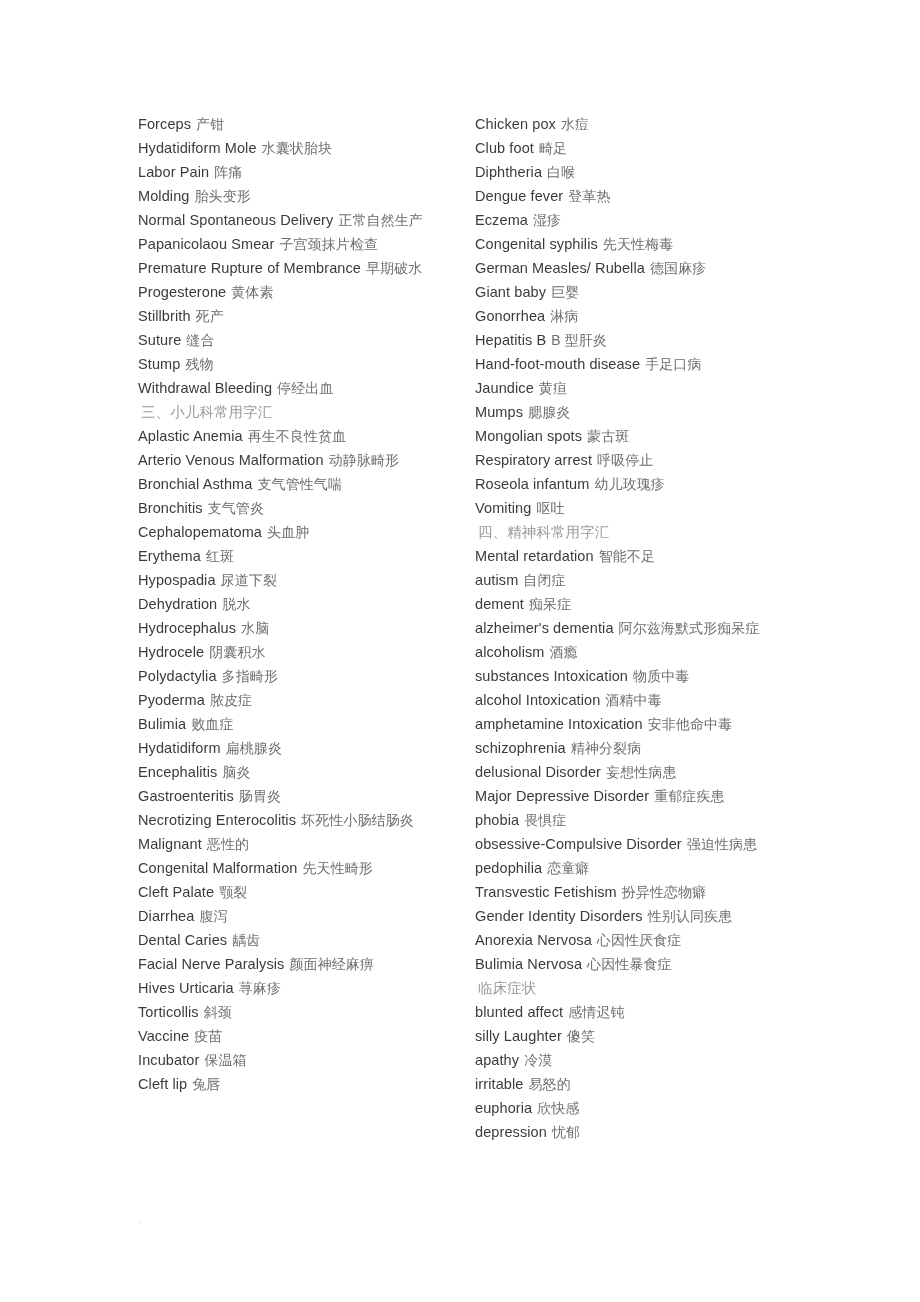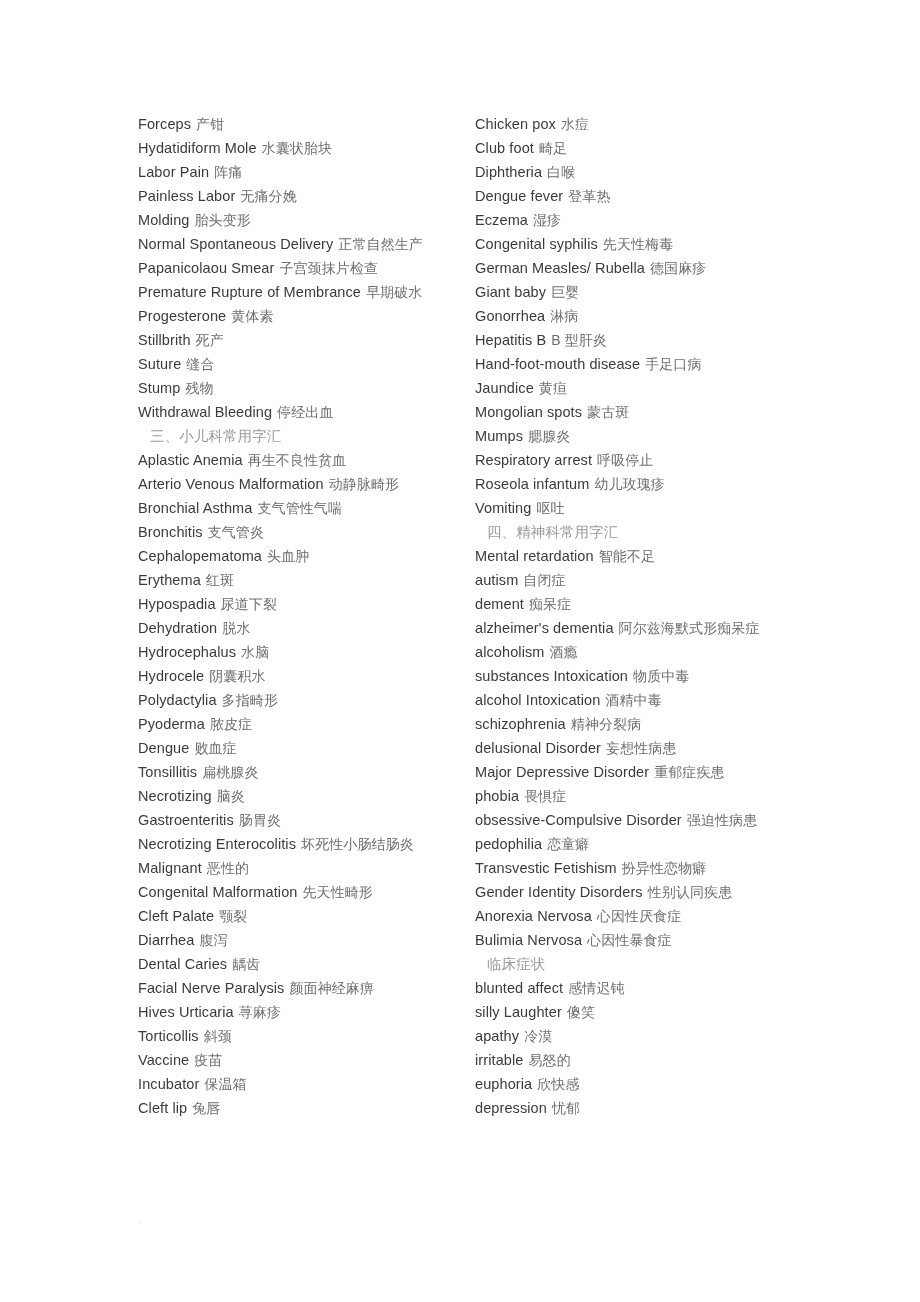--- a/index.html
+++ b/index.html
@@ -82,7 +82,6 @@
         <div class="entry"><span class="en">Forceps</span><span class="zh">产钳</span></div>
         <div class="entry"><span class="en">Hydatidiform Mole</span><span class="zh">水囊状胎块</span></div>
         <div class="entry"><span class="en">Labor Pain</span><span class="zh">阵痛</span></div>
-        <div class="entry"><span class="en">Painless Labor</span><span class="zh">无痛分娩</span></div>
         <div class="entry"><span class="en">Molding</span><span class="zh">胎头变形</span></div>
         <div class="entry"><span class="en">Normal Spontaneous Delivery</span><span class="zh">正常自然生产</span></div>
         <div class="entry"><span class="en">Papanicolaou Smear</span><span class="zh">子宫颈抹片检查</span></div>

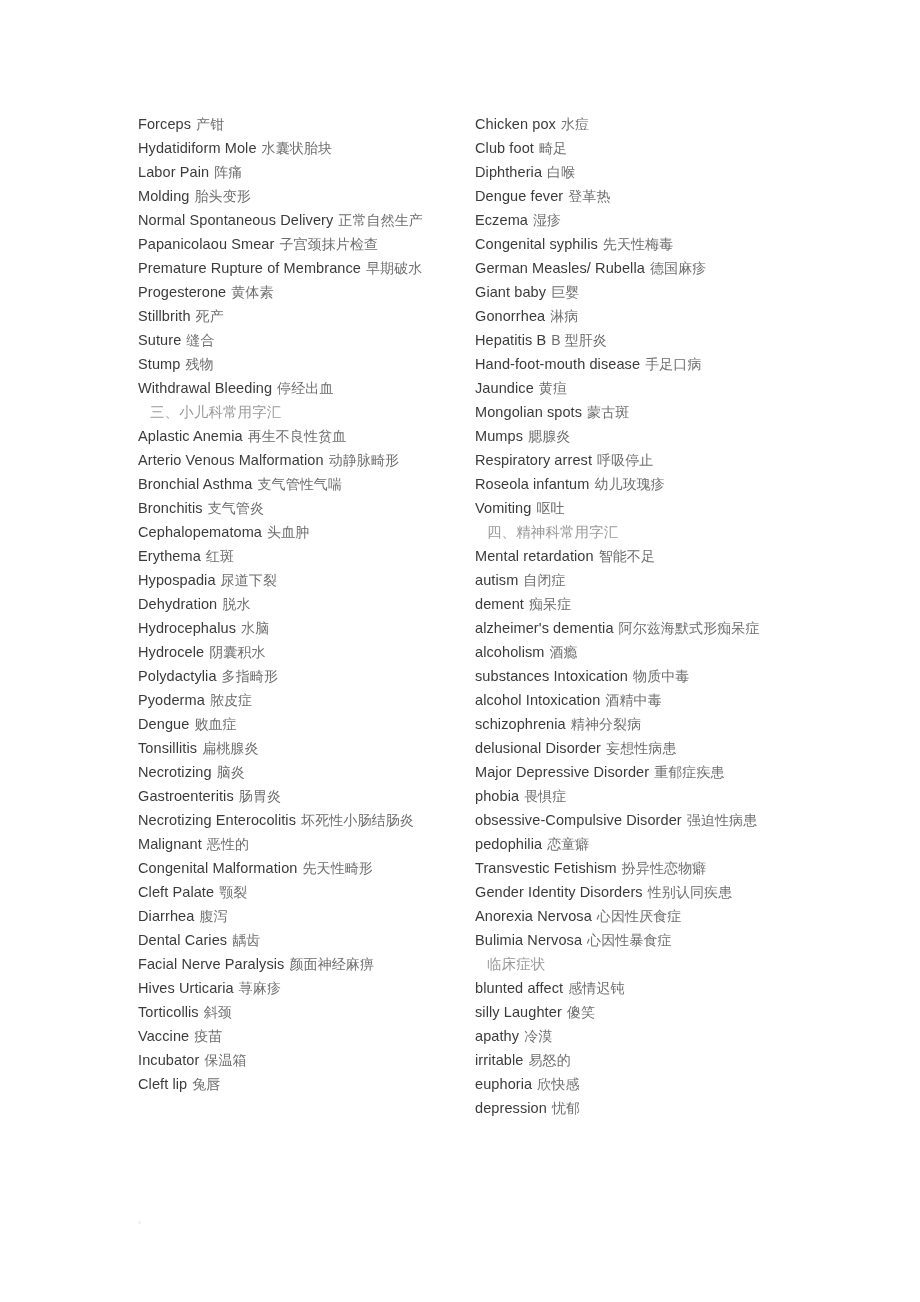--- a/index.html
+++ b/index.html
@@ -60,7 +60,7 @@
   }
   .entry.heading .zh {
     color: #9a9a9a;
-    margin-left: 12px;
+    margin-left: 3px;
     font-size: 14.5px;
   }
   .artifact-dot {

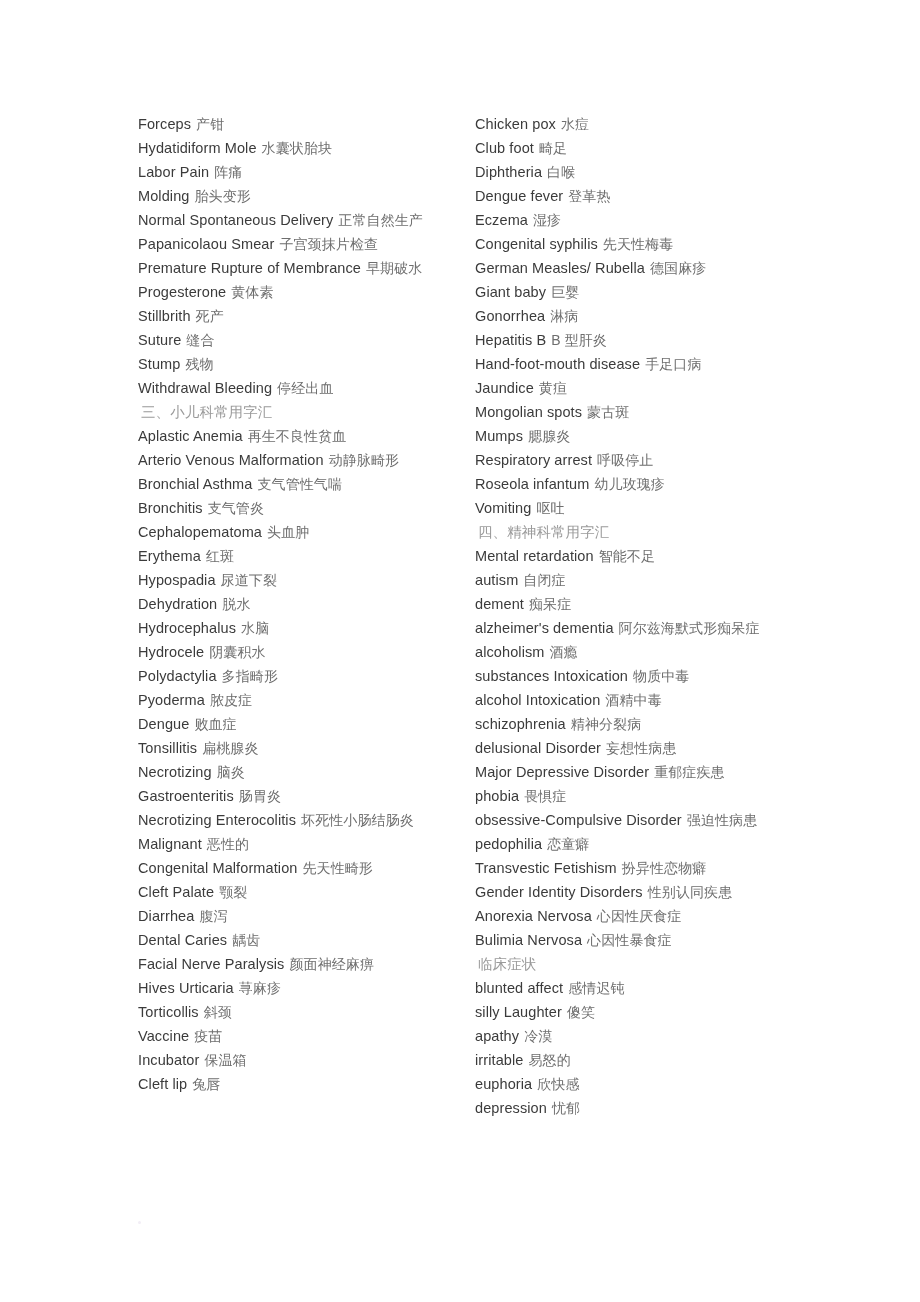--- a/index.html
+++ b/index.html
@@ -134,8 +134,8 @@
         <div class="entry"><span class="en">Hepatitis B</span><span class="zh">B 型肝炎</span></div>
         <div class="entry"><span class="en">Hand-foot-mouth disease</span><span class="zh">手足口病</span></div>
         <div class="entry"><span class="en">Jaundice</span><span class="zh">黄疸</span></div>
+        <div class="entry"><span class="en">Mumps</span><span class="zh">腮腺炎</span></div>
         <div class="entry"><span class="en">Mongolian spots</span><span class="zh">蒙古斑</span></div>
-        <div class="entry"><span class="en">Mumps</span><span class="zh">腮腺炎</span></div>
         <div class="entry"><span class="en">Respiratory arrest</span><span class="zh">呼吸停止</span></div>
         <div class="entry"><span class="en">Roseola infantum</span><span class="zh">幼儿玫瑰疹</span></div>
         <div class="entry"><span class="en">Vomiting</span><span class="zh">呕吐</span></div>

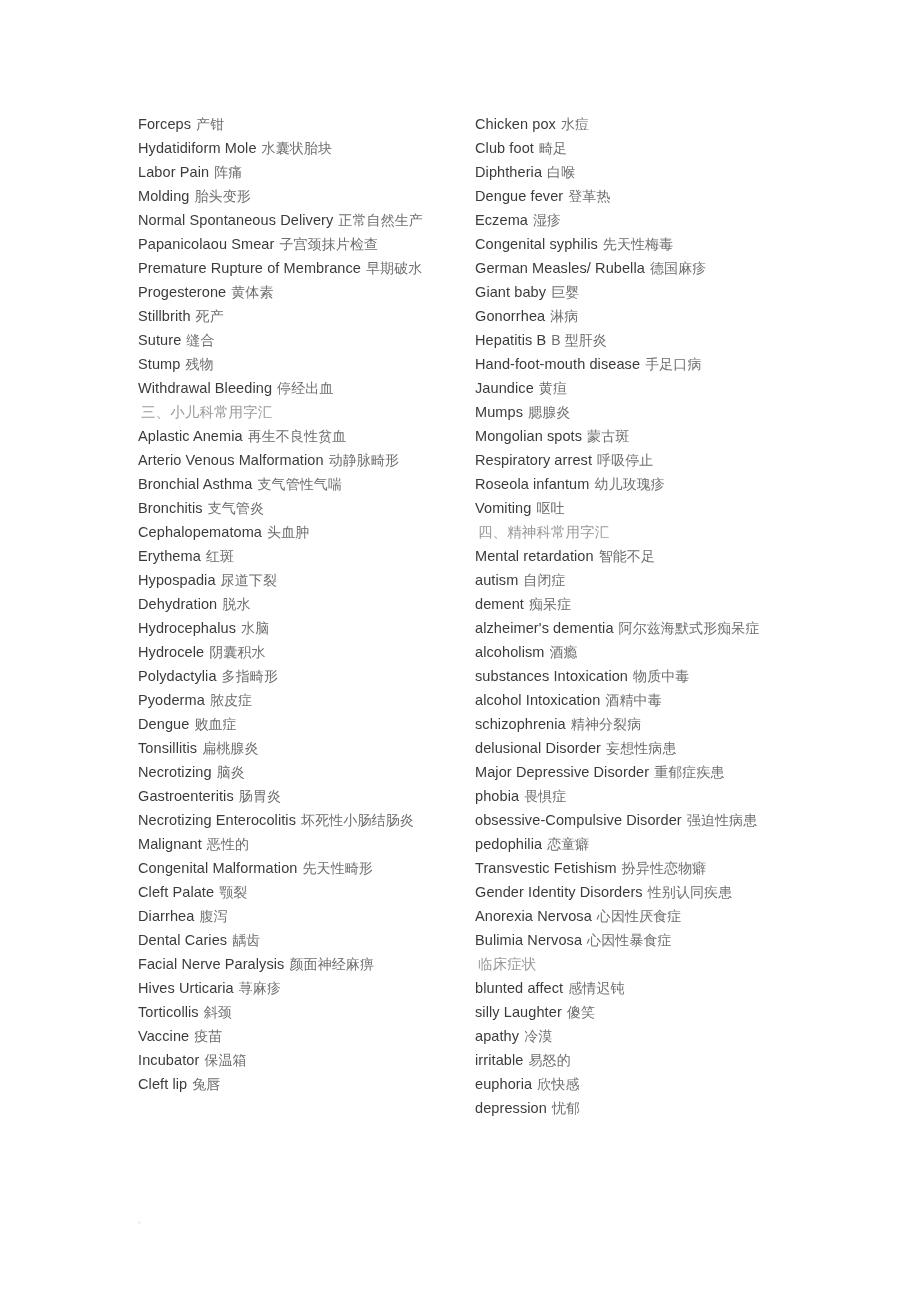--- a/index.html
+++ b/index.html
@@ -104,7 +104,7 @@
         <div class="entry"><span class="en">Hydrocele</span><span class="zh">阴囊积水</span></div>
         <div class="entry"><span class="en">Polydactylia</span><span class="zh">多指畸形</span></div>
         <div class="entry"><span class="en">Pyoderma</span><span class="zh">脓皮症</span></div>
-        <div class="entry"><span class="en">Dengue</span><span class="zh">败血症</span></div>
+        <div class="entry"><span class="en">Bulimia</span><span class="zh">败血症</span></div>
         <div class="entry"><span class="en">Tonsillitis</span><span class="zh">扁桃腺炎</span></div>
         <div class="entry"><span class="en">Necrotizing</span><span class="zh">脑炎</span></div>
         <div class="entry"><span class="en">Gastroenteritis</span><span class="zh">肠胃炎</span></div>

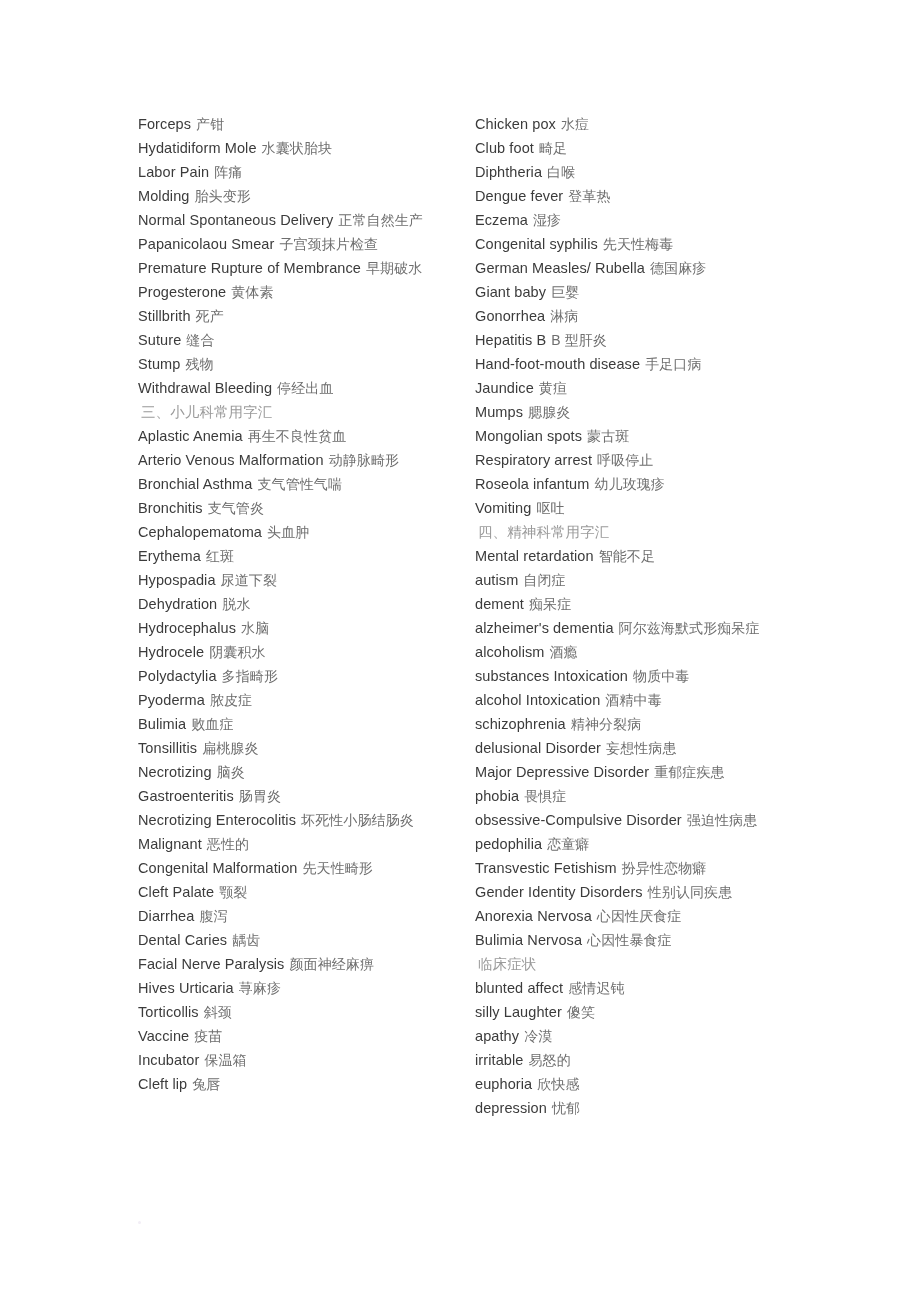--- a/index.html
+++ b/index.html
@@ -147,6 +147,7 @@
         <div class="entry"><span class="en">alcoholism</span><span class="zh">酒瘾</span></div>
         <div class="entry"><span class="en">substances Intoxication</span><span class="zh">物质中毒</span></div>
         <div class="entry"><span class="en">alcohol Intoxication</span><span class="zh">酒精中毒</span></div>
+        <div class="entry"><span class="en">amphetamine Intoxication</span><span class="zh">安非他命中毒</span></div>
         <div class="entry"><span class="en">schizophrenia</span><span class="zh">精神分裂病</span></div>
         <div class="entry"><span class="en">delusional Disorder</span><span class="zh">妄想性病患</span></div>
         <div class="entry"><span class="en">Major Depressive Disorder</span><span class="zh">重郁症疾患</span></div>

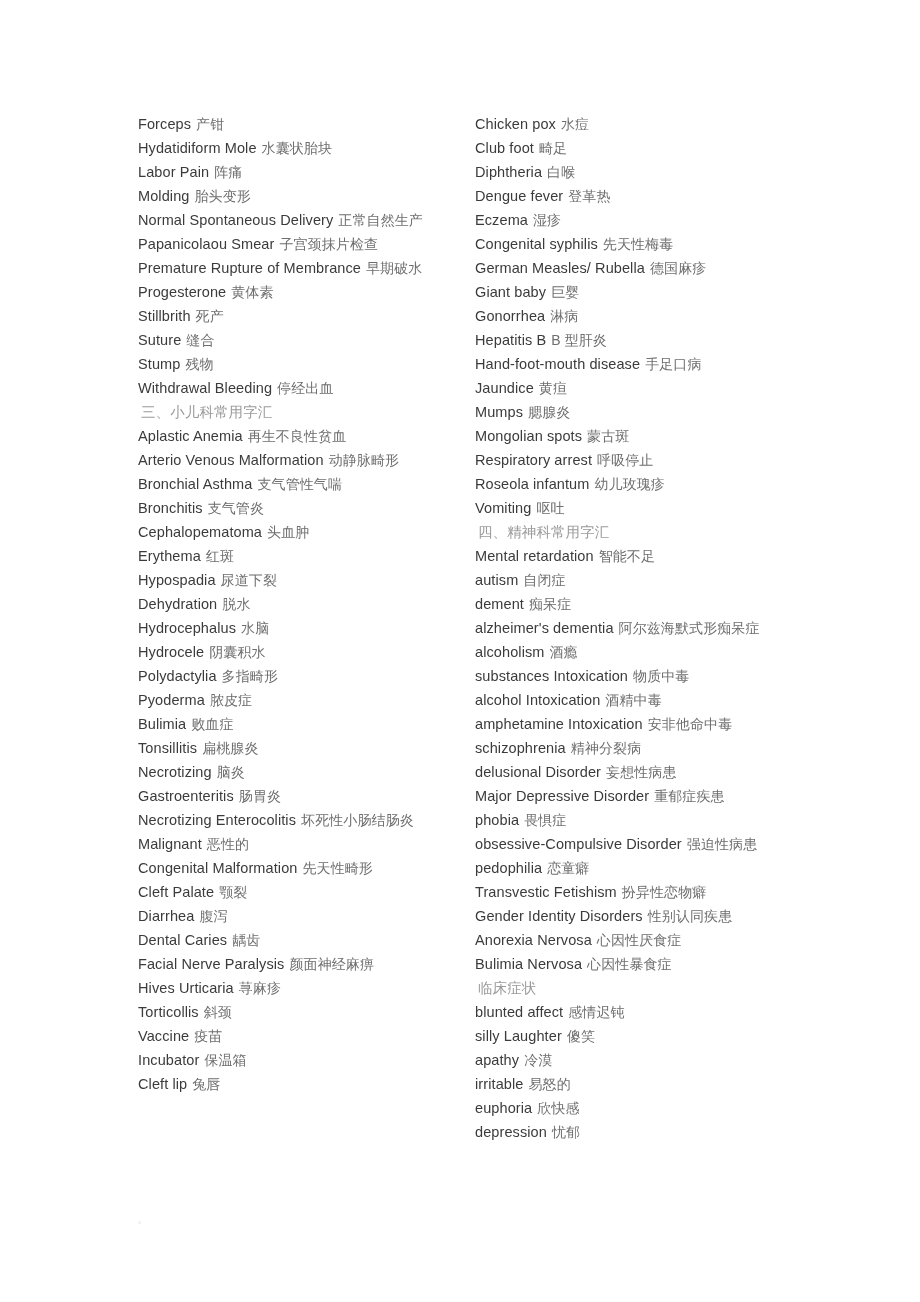--- a/index.html
+++ b/index.html
@@ -105,7 +105,7 @@
         <div class="entry"><span class="en">Polydactylia</span><span class="zh">多指畸形</span></div>
         <div class="entry"><span class="en">Pyoderma</span><span class="zh">脓皮症</span></div>
         <div class="entry"><span class="en">Bulimia</span><span class="zh">败血症</span></div>
-        <div class="entry"><span class="en">Tonsillitis</span><span class="zh">扁桃腺炎</span></div>
+        <div class="entry"><span class="en">Hydatidiform</span><span class="zh">扁桃腺炎</span></div>
         <div class="entry"><span class="en">Necrotizing</span><span class="zh">脑炎</span></div>
         <div class="entry"><span class="en">Gastroenteritis</span><span class="zh">肠胃炎</span></div>
         <div class="entry"><span class="en">Necrotizing Enterocolitis</span><span class="zh">坏死性小肠结肠炎</span></div>

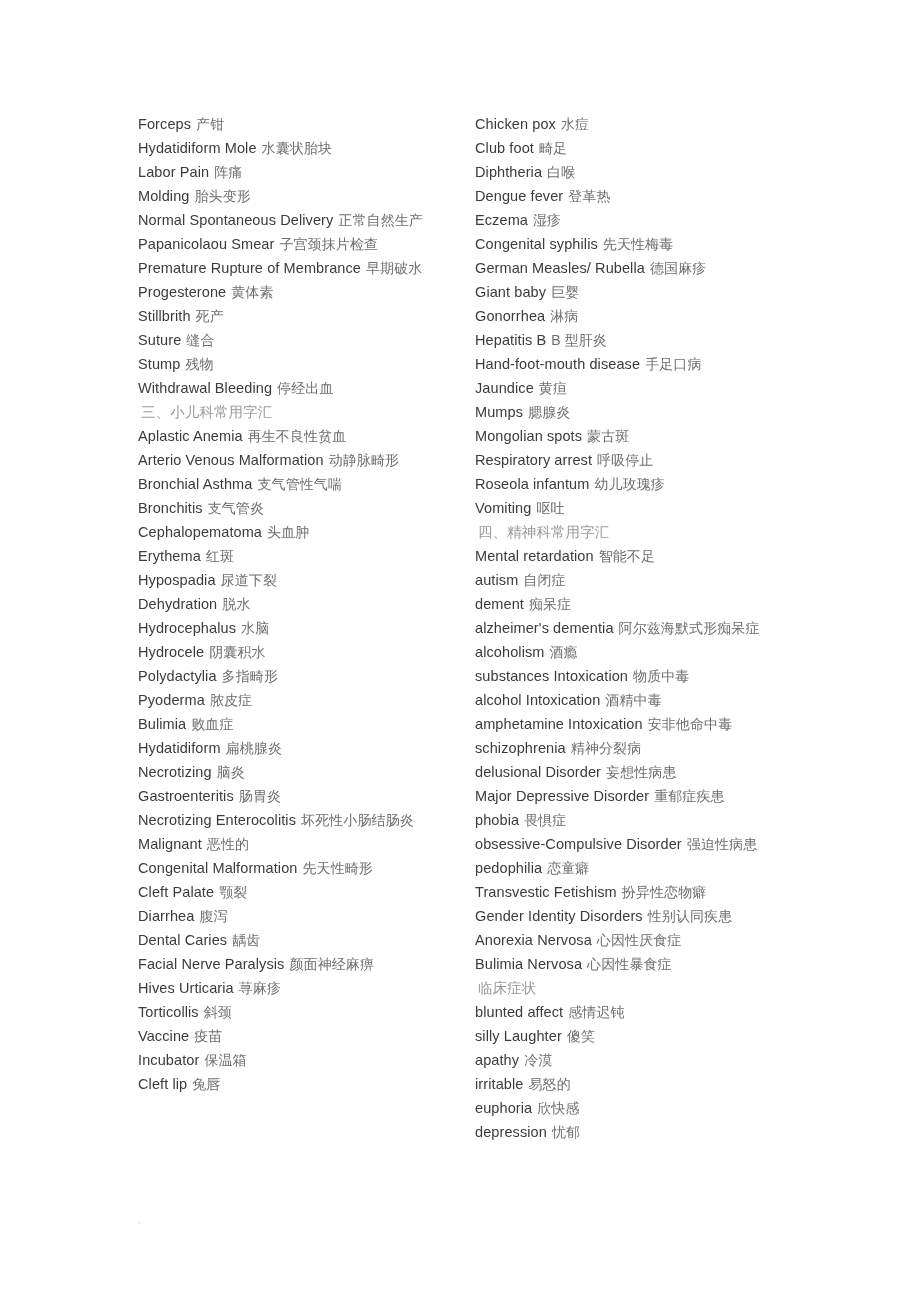--- a/index.html
+++ b/index.html
@@ -106,7 +106,7 @@
         <div class="entry"><span class="en">Pyoderma</span><span class="zh">脓皮症</span></div>
         <div class="entry"><span class="en">Bulimia</span><span class="zh">败血症</span></div>
         <div class="entry"><span class="en">Hydatidiform</span><span class="zh">扁桃腺炎</span></div>
-        <div class="entry"><span class="en">Necrotizing</span><span class="zh">脑炎</span></div>
+        <div class="entry"><span class="en">Encephalitis</span><span class="zh">脑炎</span></div>
         <div class="entry"><span class="en">Gastroenteritis</span><span class="zh">肠胃炎</span></div>
         <div class="entry"><span class="en">Necrotizing Enterocolitis</span><span class="zh">坏死性小肠结肠炎</span></div>
         <div class="entry"><span class="en">Malignant</span><span class="zh">恶性的</span></div>

